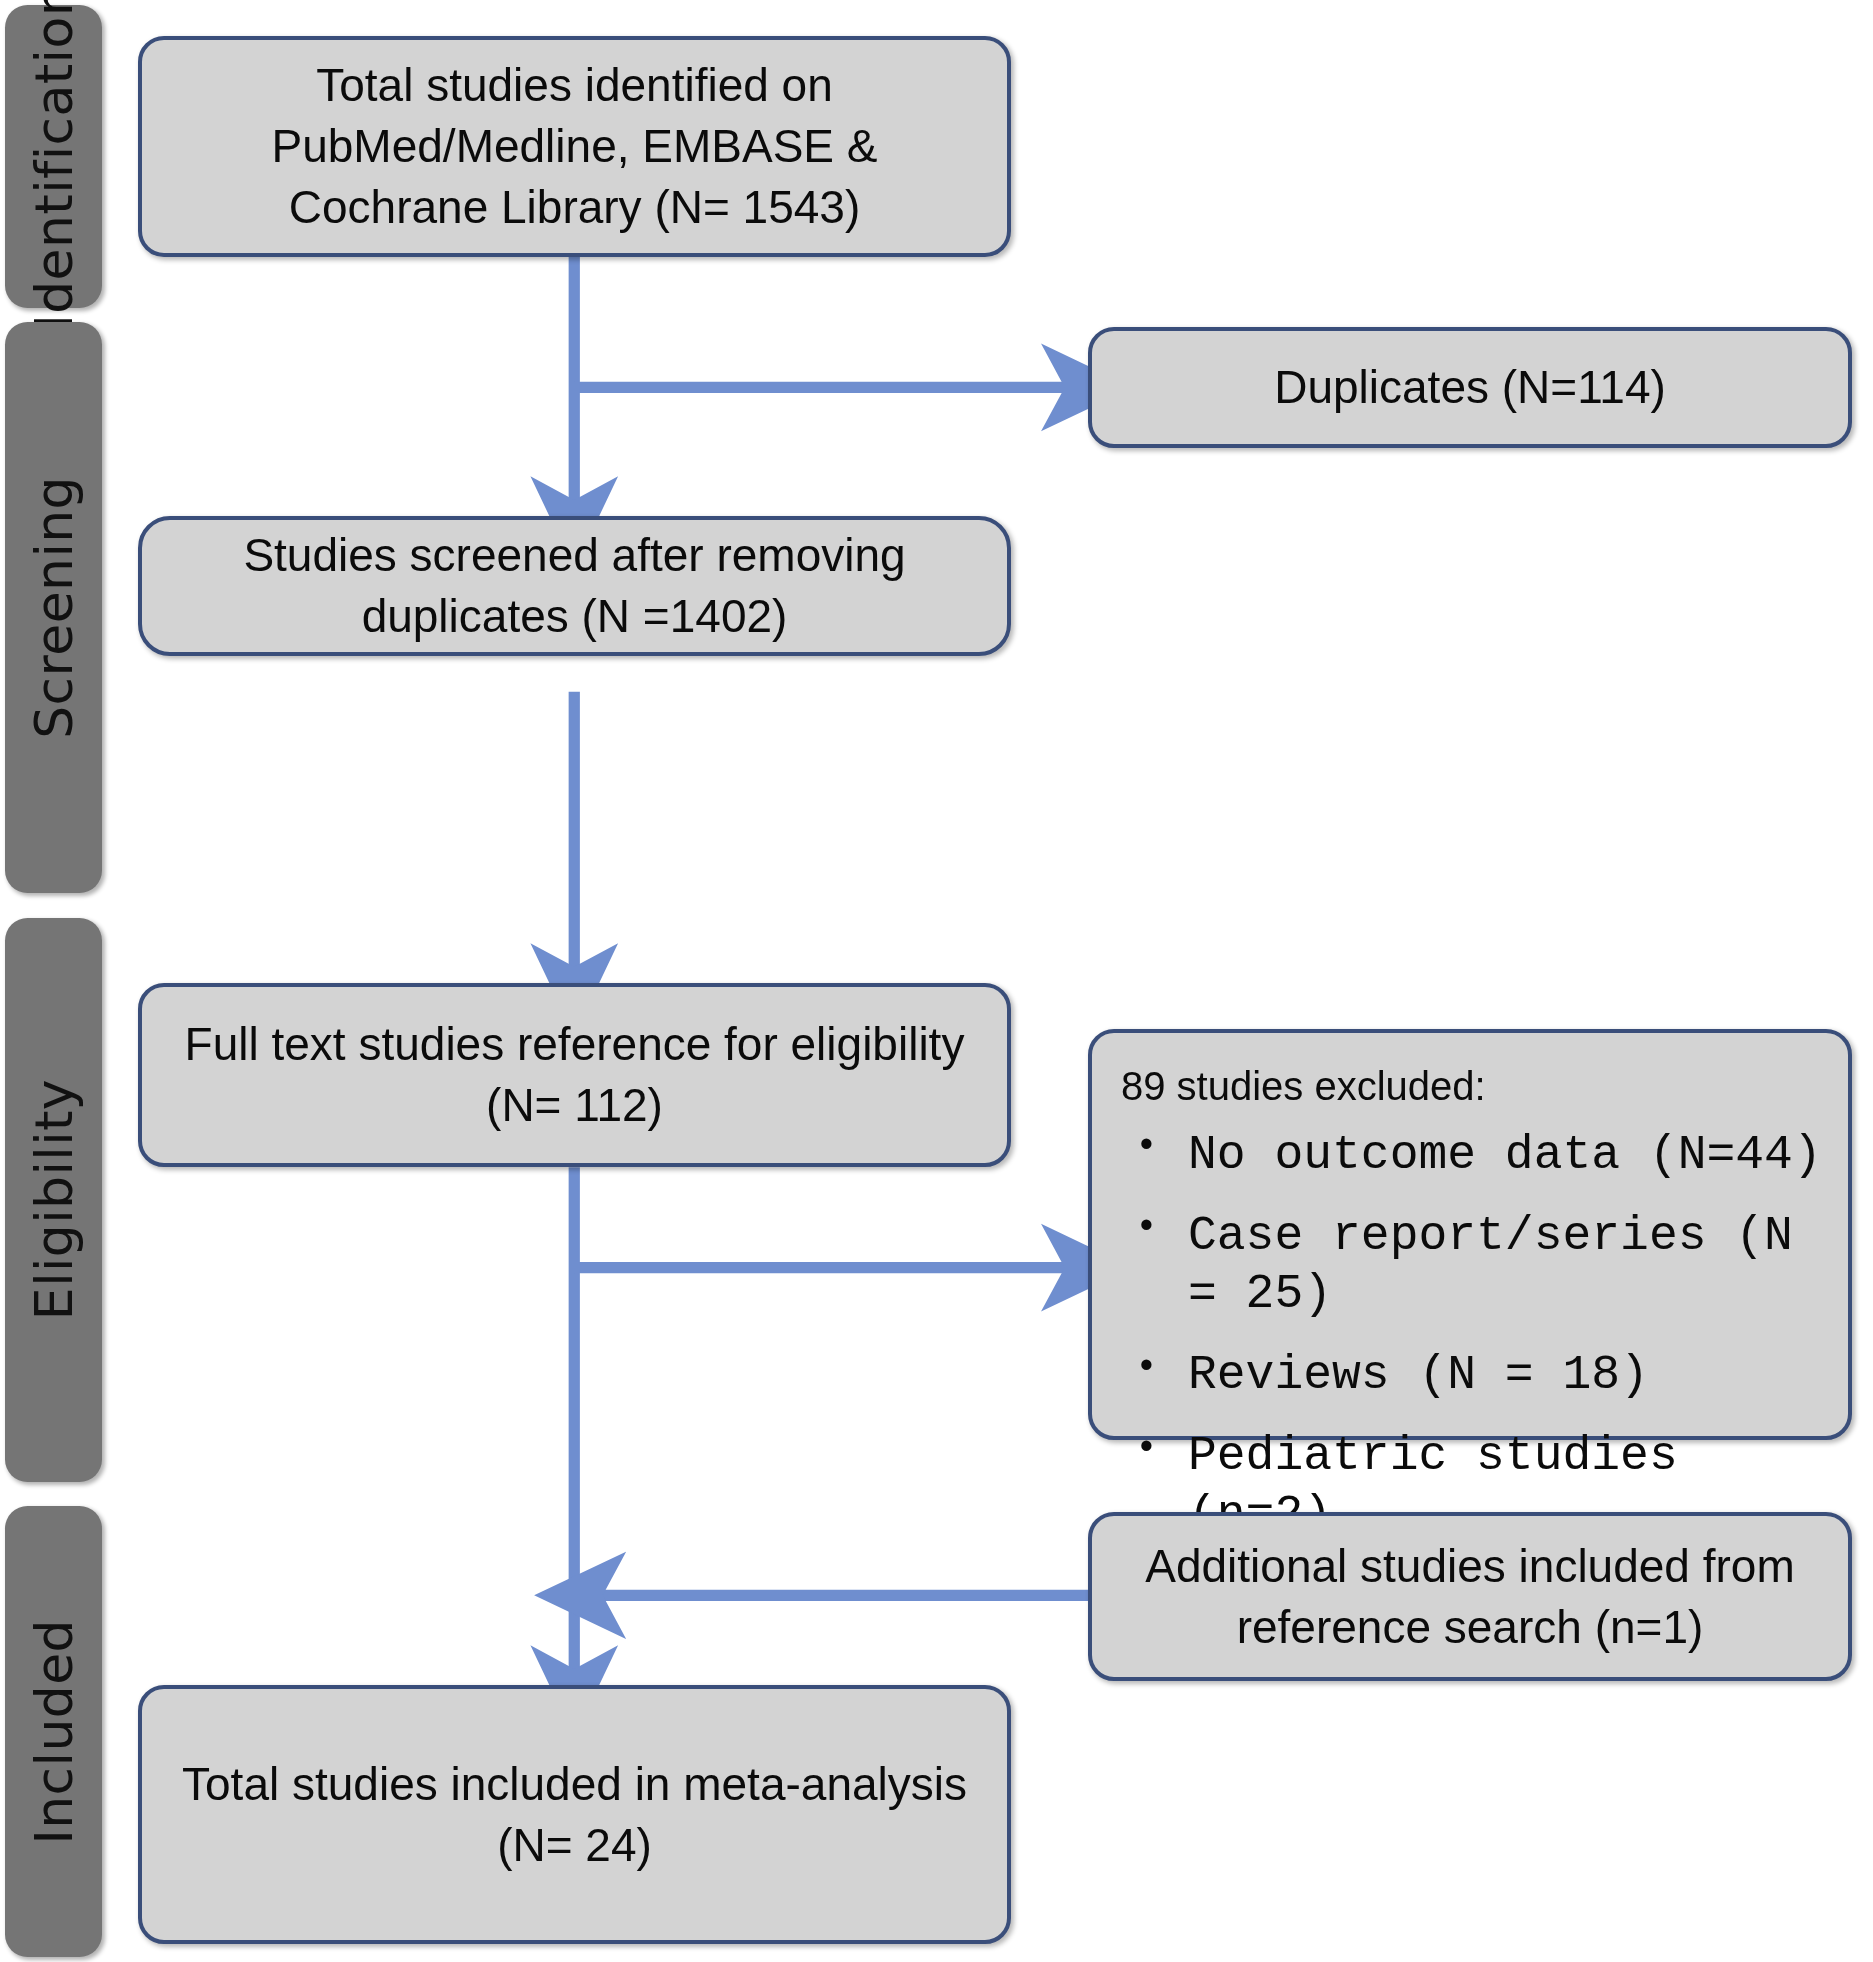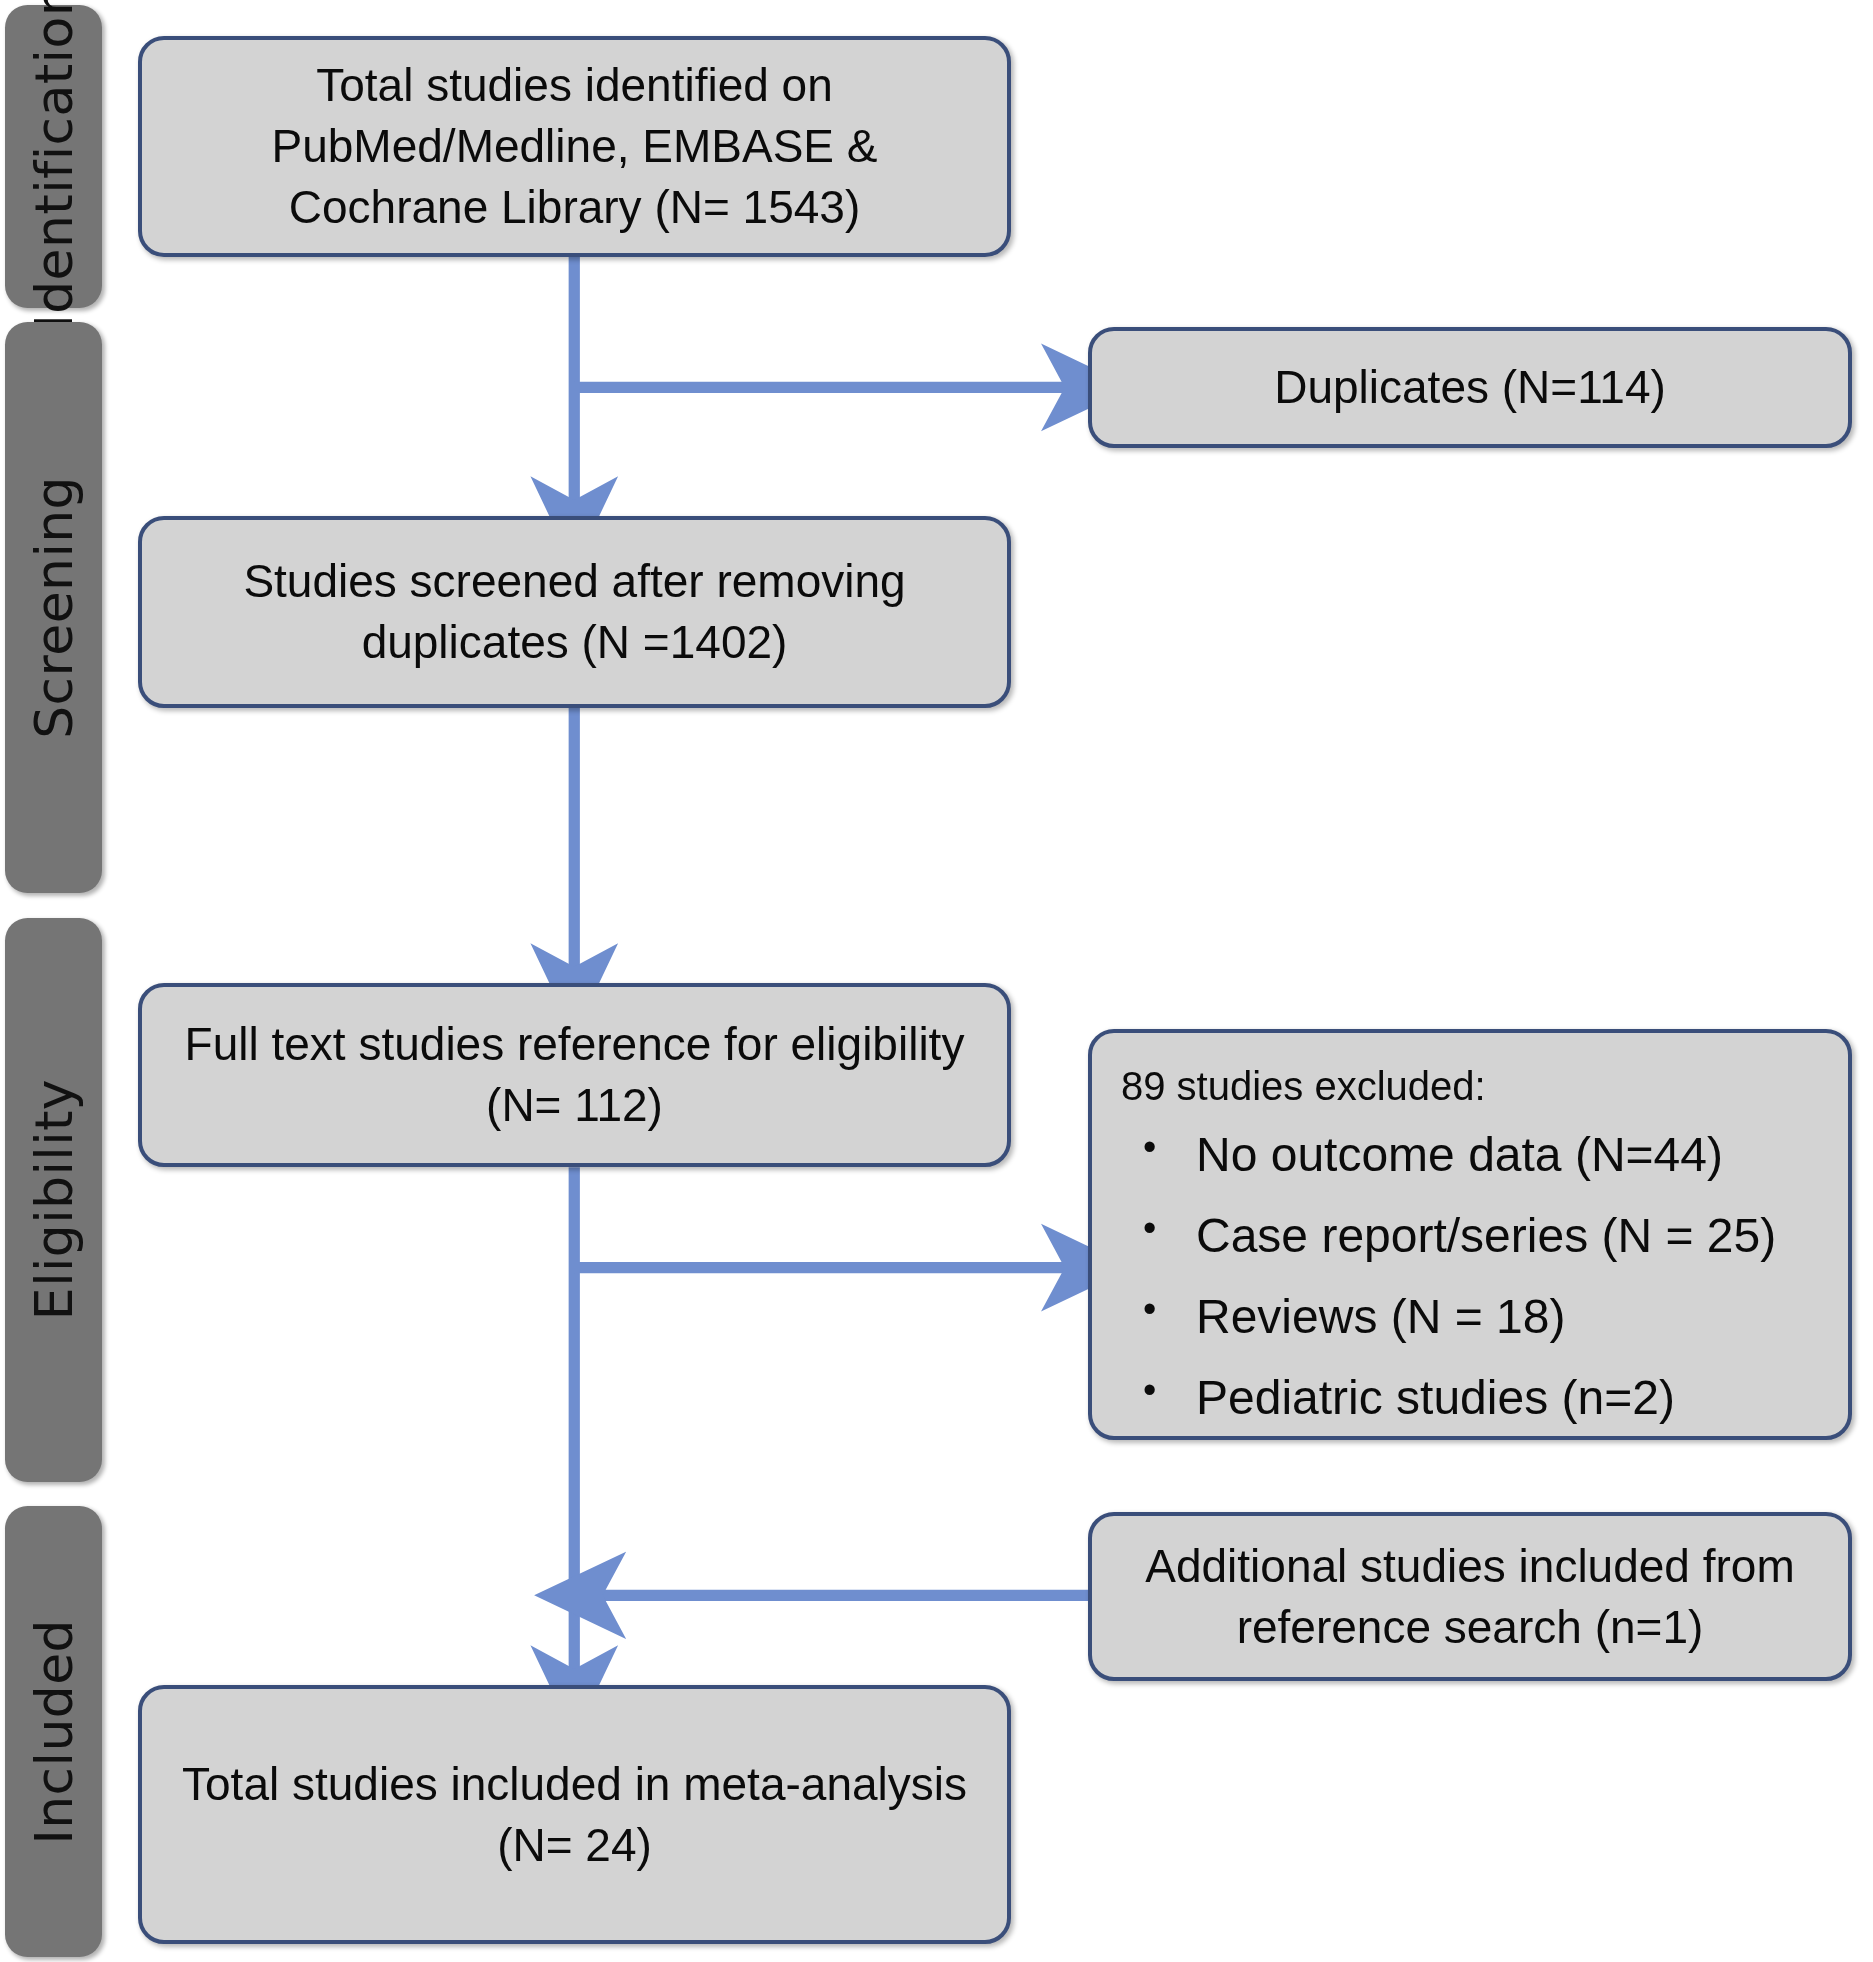--- a/index.html
+++ b/index.html
@@ -162,7 +162,7 @@
     </div>
   </div>
 
-  <div class="flow-box" style="left:138px; top:516px; width:873px; height:192px;">
+  <div class="flow-box" style="left:138px; top:516px; width:873px; height:140px;border-radius:32px;">
     <div class="flow-box-text">
       <div>Studies screened after removing</div>
       <div>duplicates (N =1402)</div>

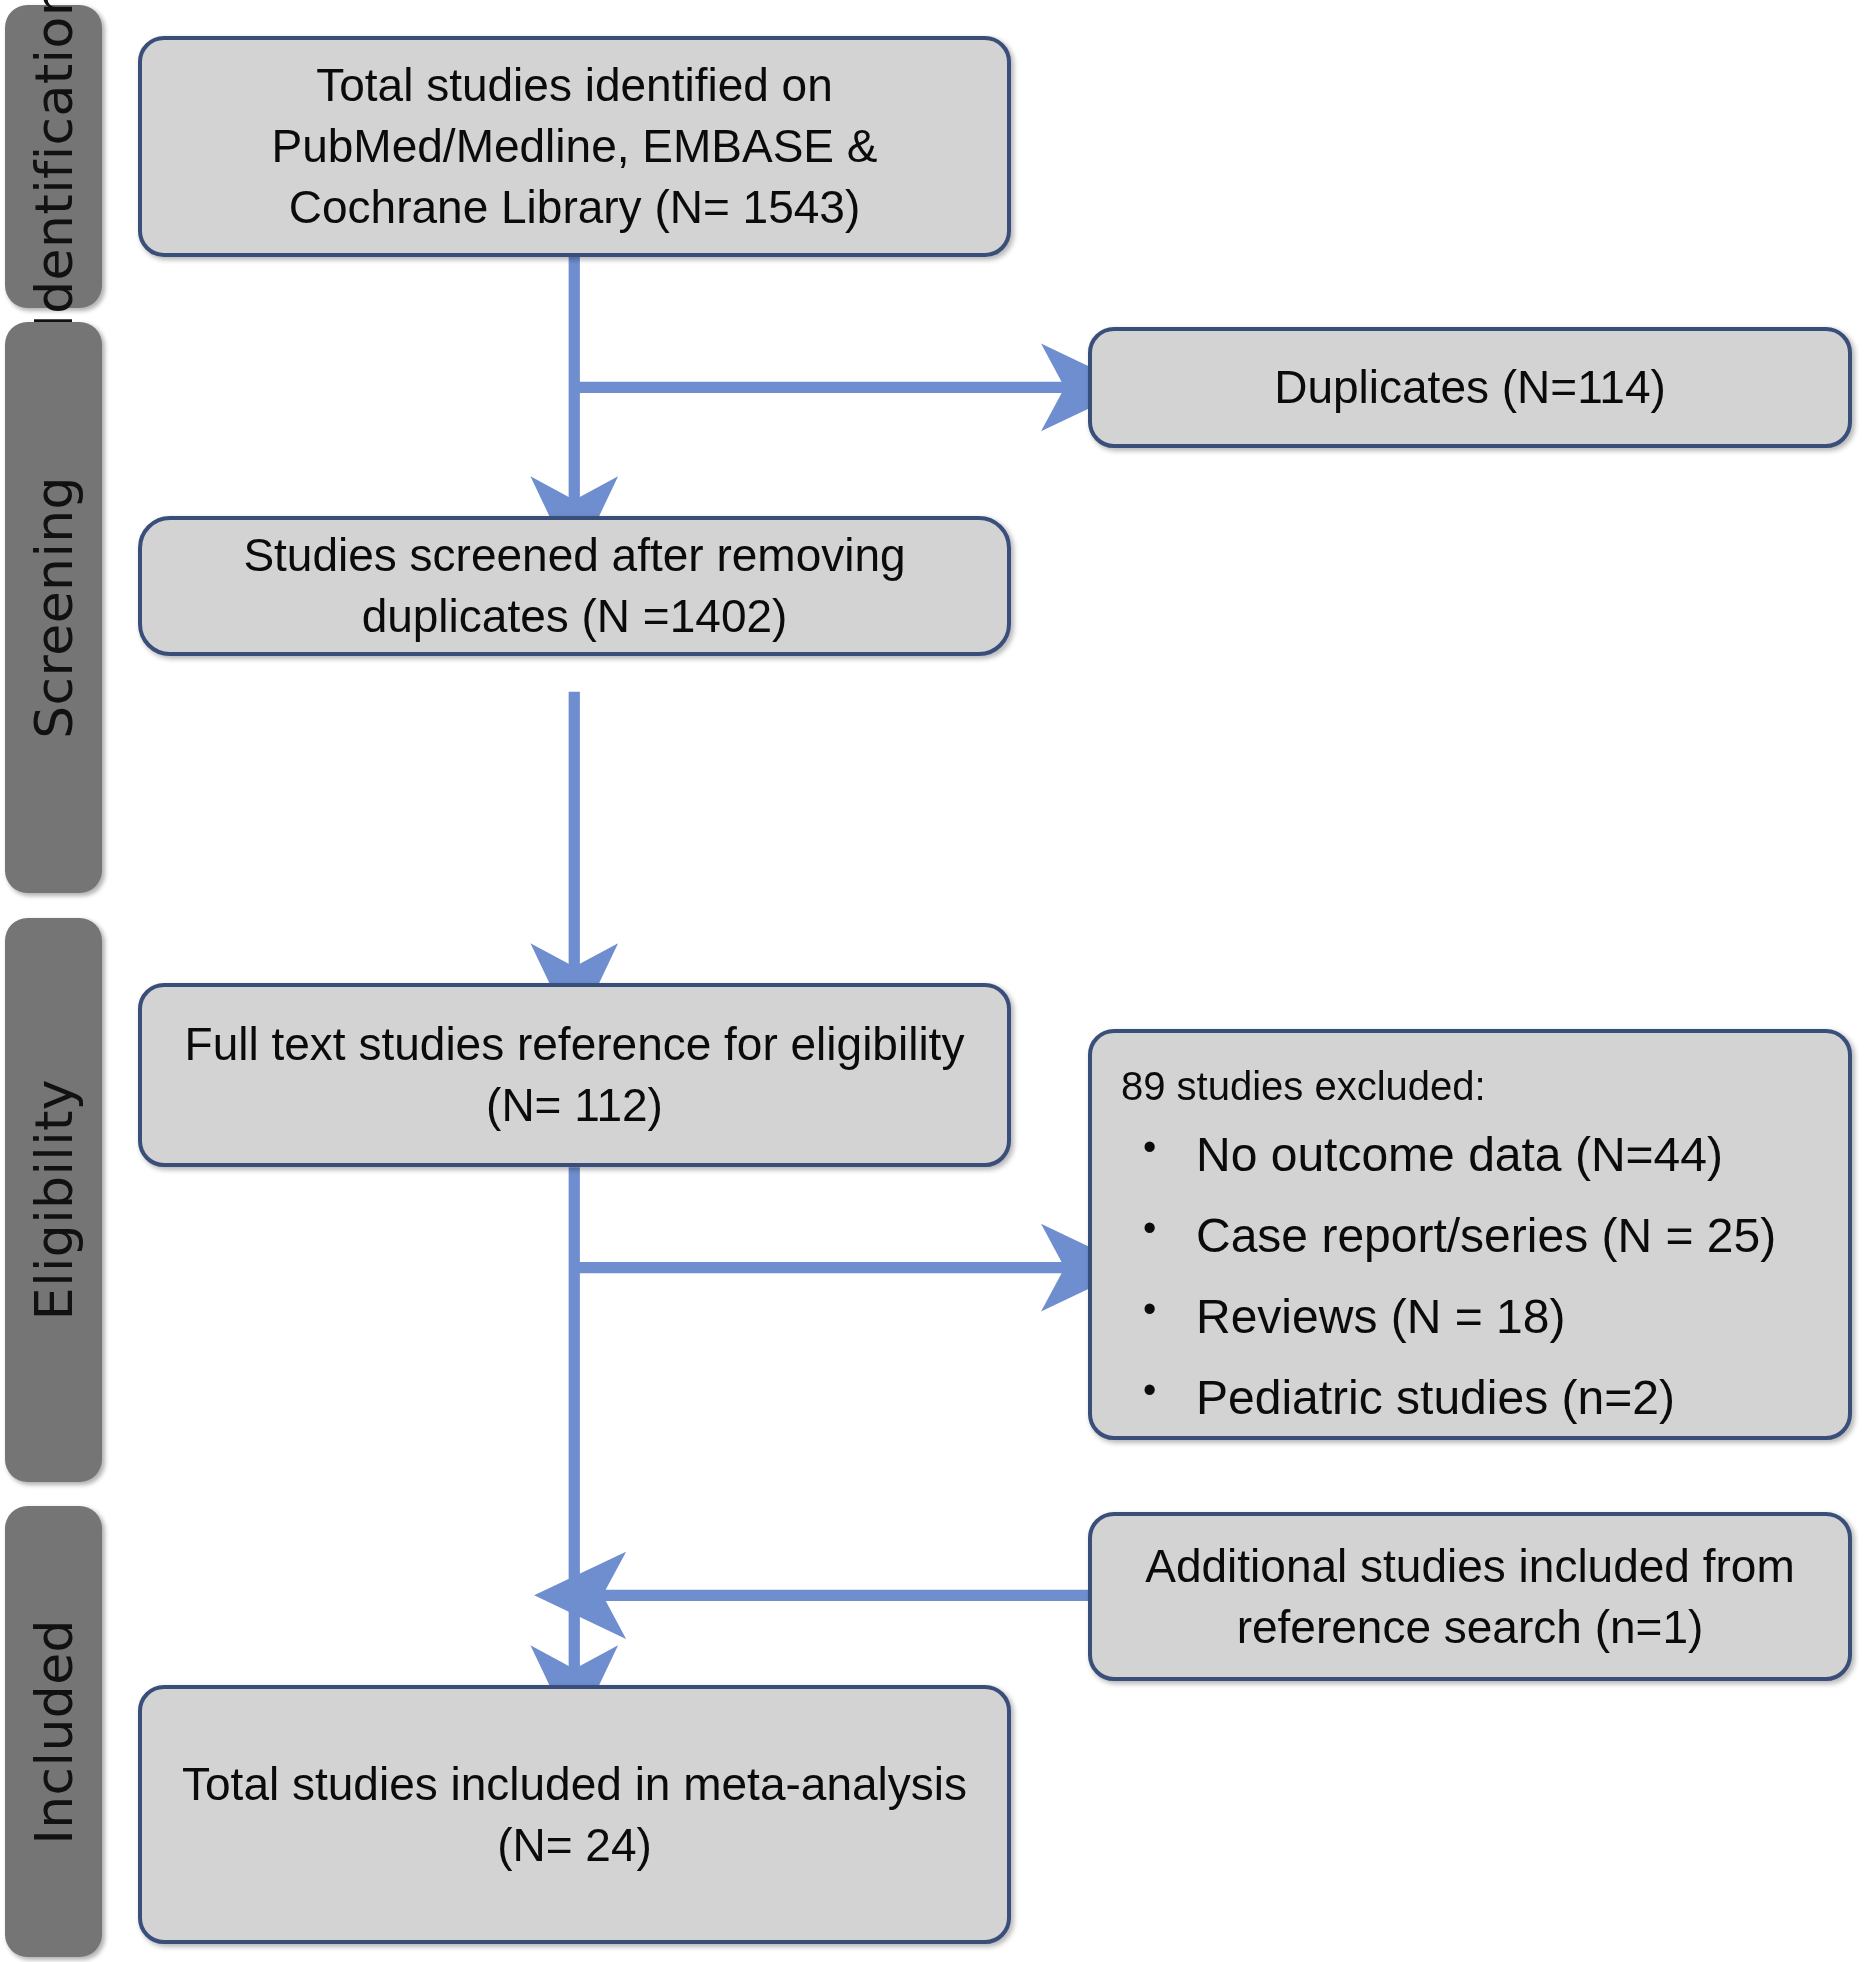--- a/index.html
+++ b/index.html
@@ -78,8 +78,9 @@
   }
   .excl-list {
     list-style: none;
-    margin: 8px;
+    margin: 0;
     padding: 0;
+    font-family: Liberation Mono, monospace;
   }
   .excl-list li {
     position: relative;

